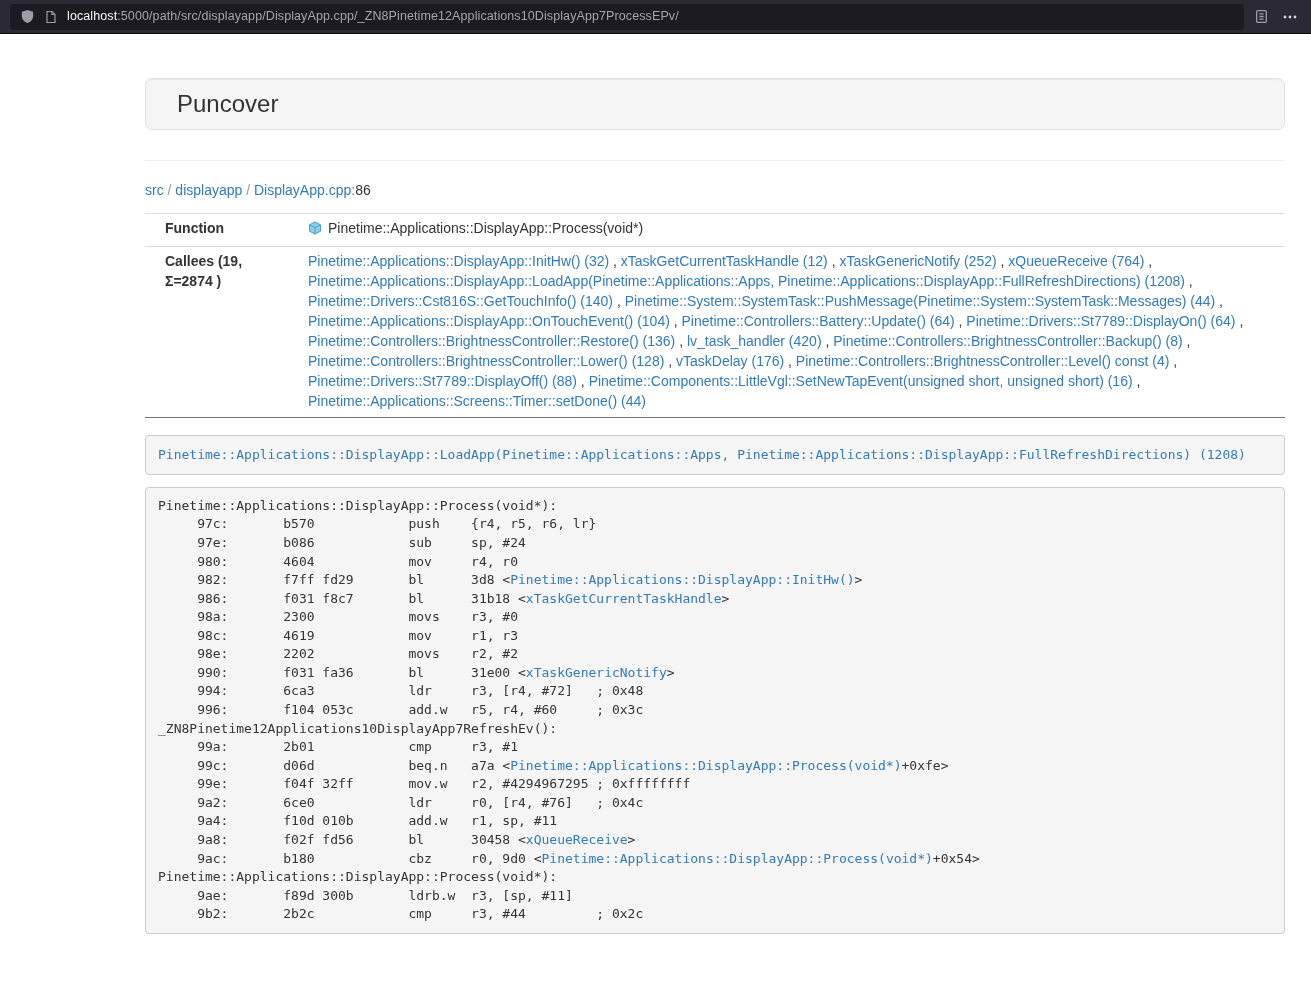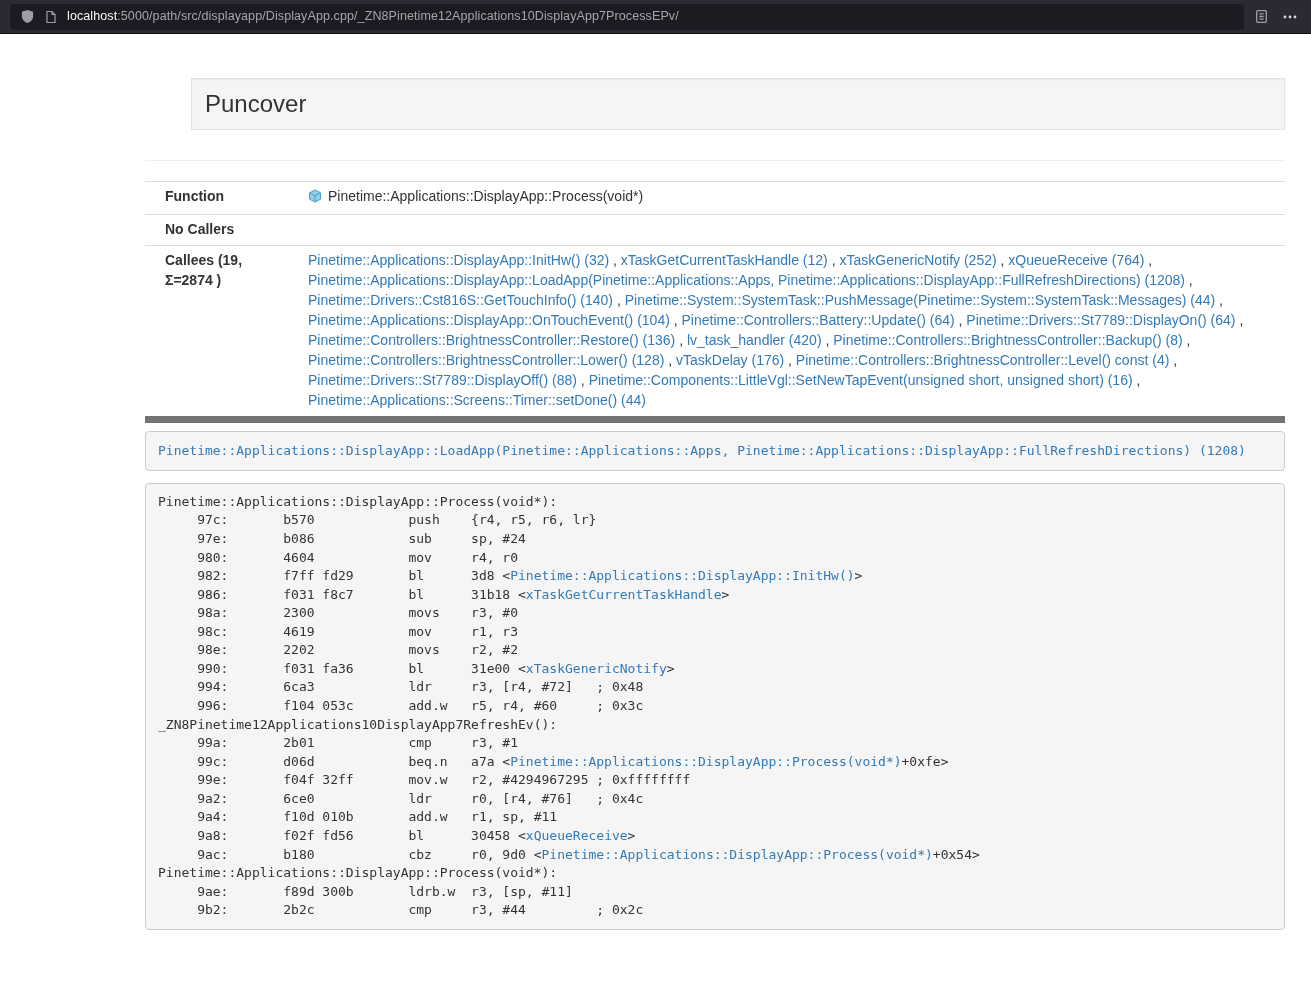--- a/index.html
+++ b/index.html
@@ -29,10 +29,9 @@
   .container { width: 1140px; margin-left: 145px; padding-top: 44px; }
   a { color: #337ab7; text-decoration: none; cursor: pointer; }
   .well {
-    background: #f5f5f5; border: 1px solid #e3e3e3; border-radius: 0;
-    padding: 11px 13px; margin-bottom: 30px;
+    background: #f5f5f5; border: 1px solid #e3e3e3; border-radius: 7px;
+    padding: 11px 31px; margin-bottom: 30px;
     box-shadow: inset 0 1px 1px rgba(0,0,0,.05);
-    margin-left: 46px;
   }
   .app-title { font-size: 24px; line-height: 28px; color: #333; }
   hr.sep { border: none; border-top: 1px solid #eee; margin: 0 0 20px 0; }

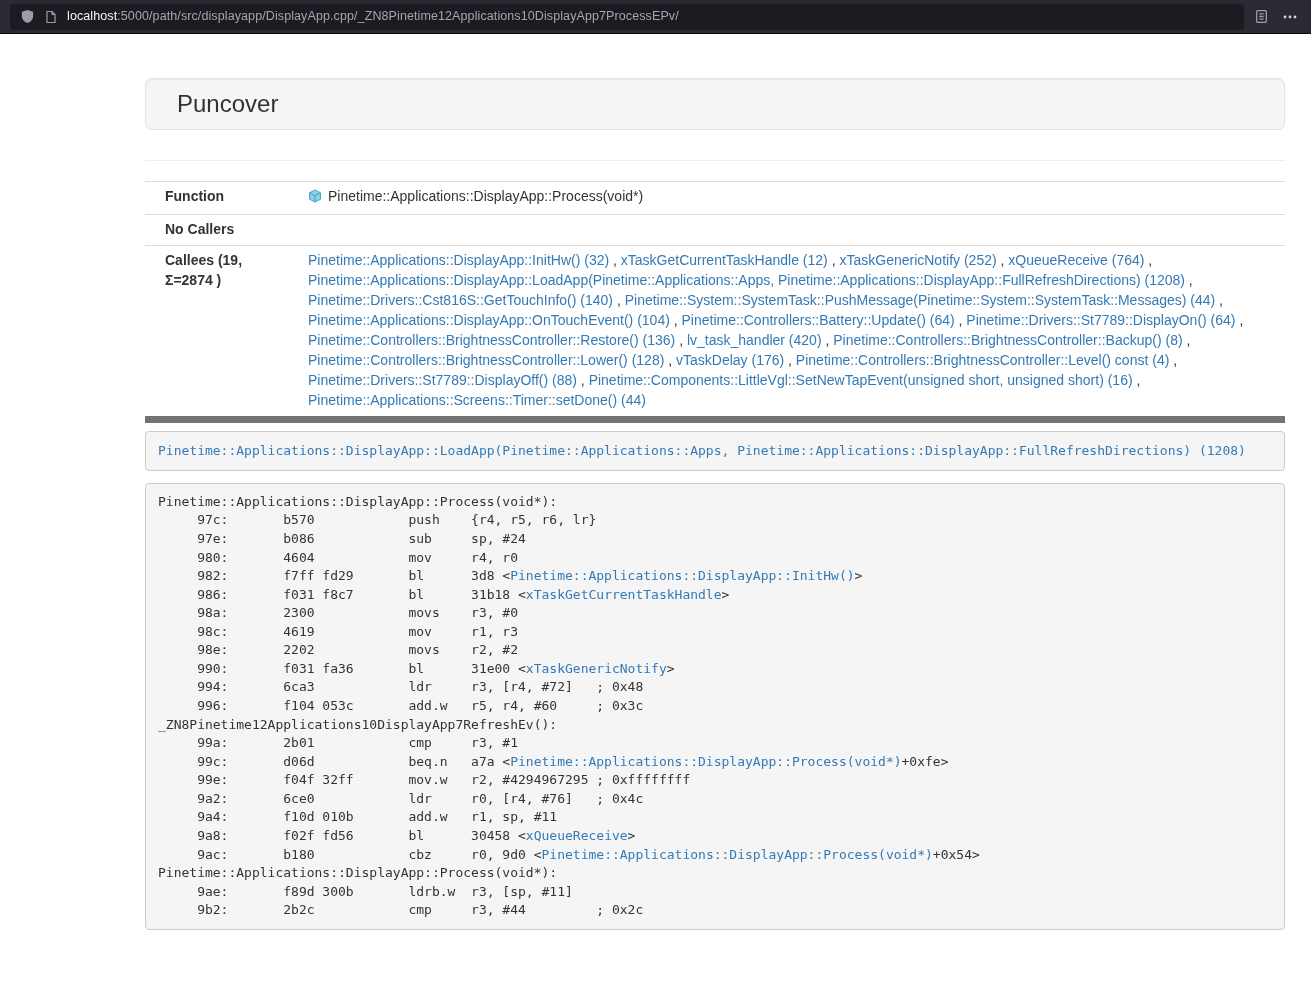--- a/index.html
+++ b/index.html
@@ -110,6 +110,7 @@
 
   <hr class="sep">
 
+  <div class="breadcrumb-bar"><a href="#">src</a><span class="bc-sep"> / </span><a href="#">displayapp</a><span class="bc-sep"> / </span><a href="#">DisplayApp.cpp:</a><span class="line-no">86</span></div>
 
   <table class="symbol-table">
     <tbody>

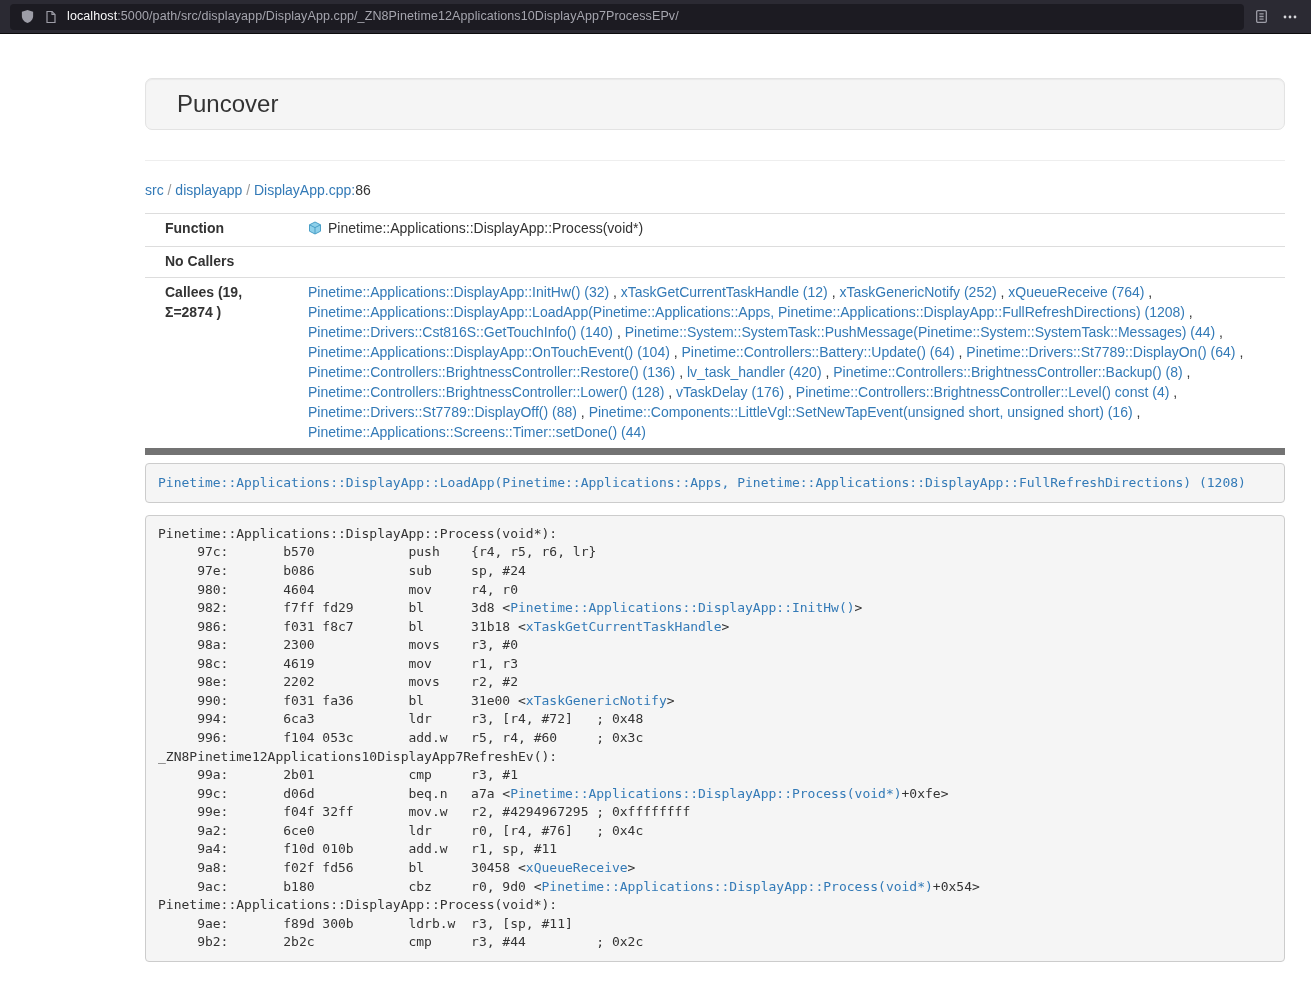--- a/index.html
+++ b/index.html
@@ -40,8 +40,8 @@
   .line-no { color: #333; }
   
   table.symbol-table {
-    width: 100%; border-collapse: collapse; margin-bottom: 8px;
-    border-bottom: 7px solid #737373;
+    width: 100%; border-collapse: collapse; margin-bottom: 17px;
+    border-bottom: 1px solid #737373;
   }
   table.symbol-table > tbody > tr > td {
     border-top: 1px solid #ddd; vertical-align: top; padding: 5px 8px;

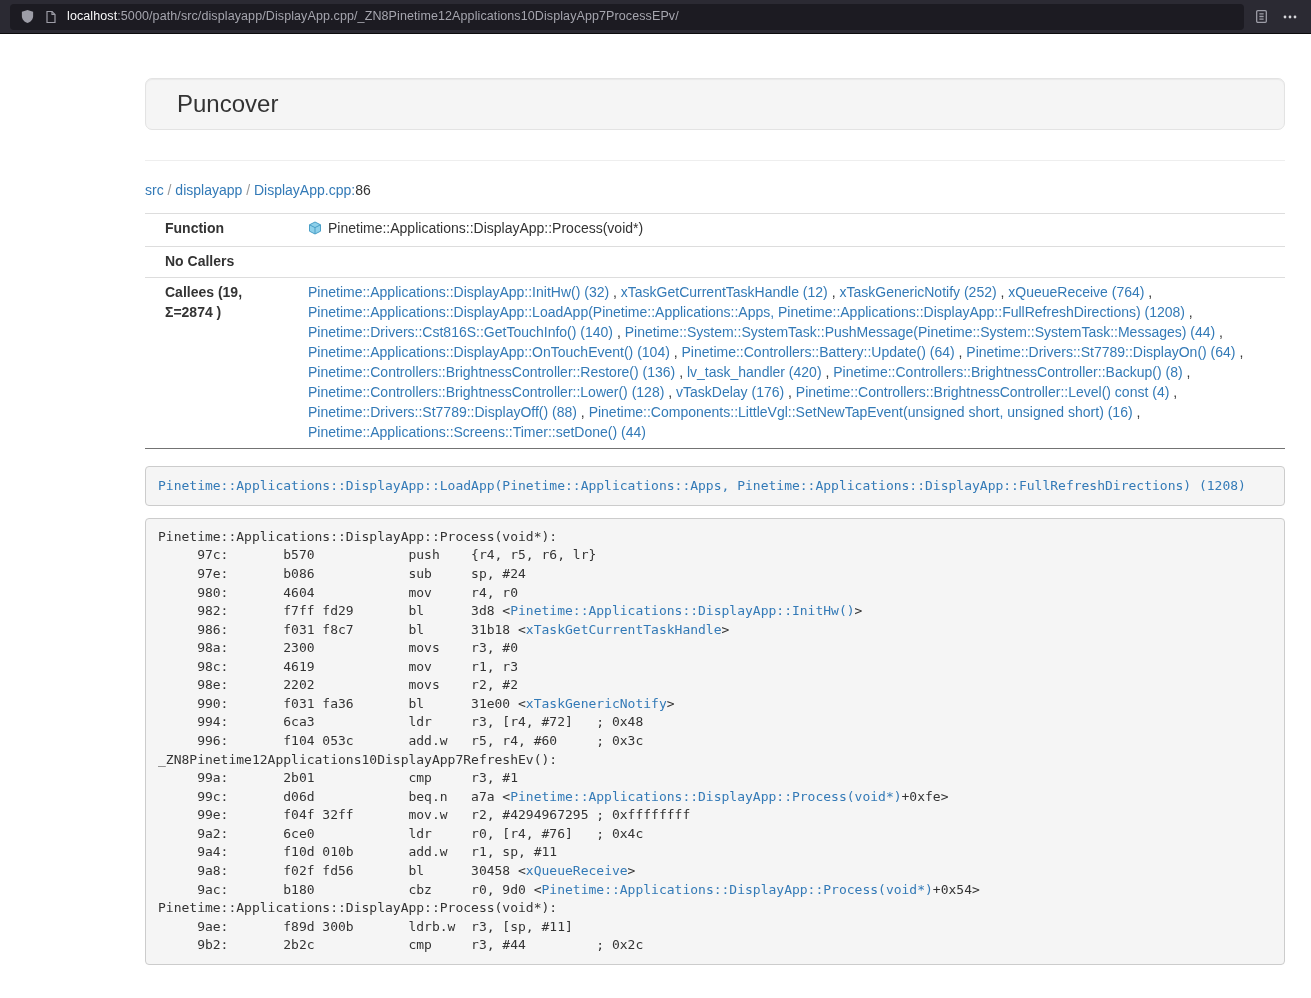--- a/index.html
+++ b/index.html
@@ -126,10 +126,6 @@
         </td>
       </tr>
       <tr>
-        <td class="label-col">No Callers</td>
-        <td></td>
-      </tr>
-      <tr>
         <td class="label-col">Callees (19, Σ=2874 )</td>
         <td>
             <div><a href="#">Pinetime::Applications::DisplayApp::InitHw() (32)</a><span> , </span><a href="#">xTaskGetCurrentTaskHandle (12)</a><span> , </span><a href="#">xTaskGenericNotify (252)</a><span> , </span><a href="#">xQueueReceive (764)</a><span> , </span><a href="#">Pinetime::Applications::DisplayApp::LoadApp(Pinetime::Applications::Apps, Pinetime::Applications::DisplayApp::FullRefreshDirections) (1208)</a><span> , </span><a href="#">Pinetime::Drivers::Cst816S::GetTouchInfo() (140)</a><span> , </span><a href="#">Pinetime::System::SystemTask::PushMessage(Pinetime::System::SystemTask::Messages) (44)</a><span> , </span><a href="#">Pinetime::Applications::DisplayApp::OnTouchEvent() (104)</a><span> , </span><a href="#">Pinetime::Controllers::Battery::Update() (64)</a><span> , </span><a href="#">Pinetime::Drivers::St7789::DisplayOn() (64)</a><span> , </span><a href="#">Pinetime::Controllers::BrightnessController::Restore() (136)</a><span> , </span><a href="#">lv_task_handler (420)</a><span> , </span><a href="#">Pinetime::Controllers::BrightnessController::Backup() (8)</a><span> , </span><a href="#">Pinetime::Controllers::BrightnessController::Lower() (128)</a><span> , </span><a href="#">vTaskDelay (176)</a><span> , </span><a href="#">Pinetime::Controllers::BrightnessController::Level() const (4)</a><span> , </span><a href="#">Pinetime::Drivers::St7789::DisplayOff() (88)</a><span> , </span><a href="#">Pinetime::Components::LittleVgl::SetNewTapEvent(unsigned short, unsigned short) (16)</a><span> , </span><a href="#">Pinetime::Applications::Screens::Timer::setDone() (44)</a></div>

